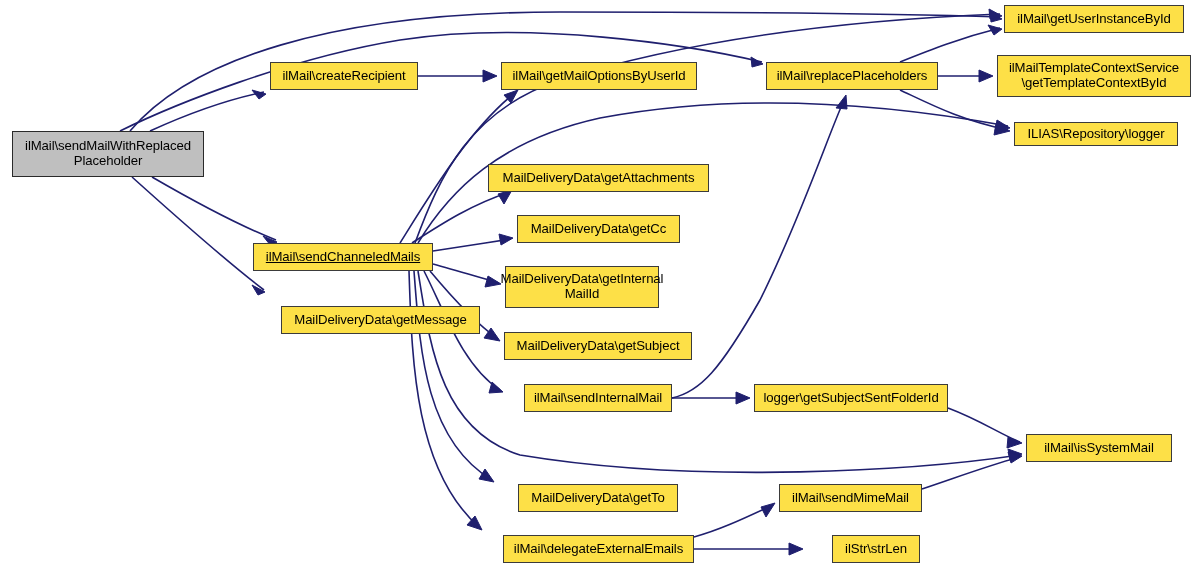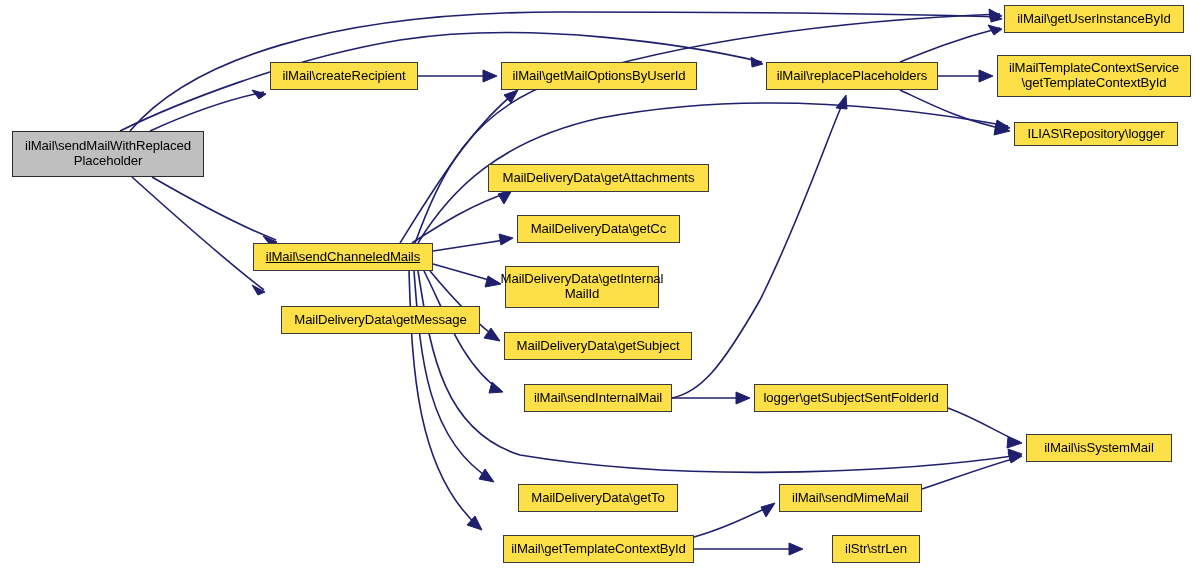--- a/index.html
+++ b/index.html
@@ -133,7 +133,7 @@
     <div class="node" style="left: 1026px; top: 434px; width: 146px; height: 28px;">ilMail\isSystemMail</div>
     <div class="node" style="left: 518px; top: 484px; width: 160px; height: 28px;">MailDeliveryData\getTo</div>
     <div class="node" style="left: 779px; top: 484px; width: 143px; height: 28px;">ilMail\sendMimeMail</div>
-    <div class="node" style="left: 503px; top: 535px; width: 191px; height: 28px;">ilMail\getTemplateContextById</div>
+    <div class="node" style="left: 503px; top: 535px; width: 191px; height: 28px;">ilMail\delegateExternalEmails</div>
     <div class="node" style="left: 832px; top: 535px; width: 88px; height: 28px;">ilStr\strLen</div>
   </div>
 

